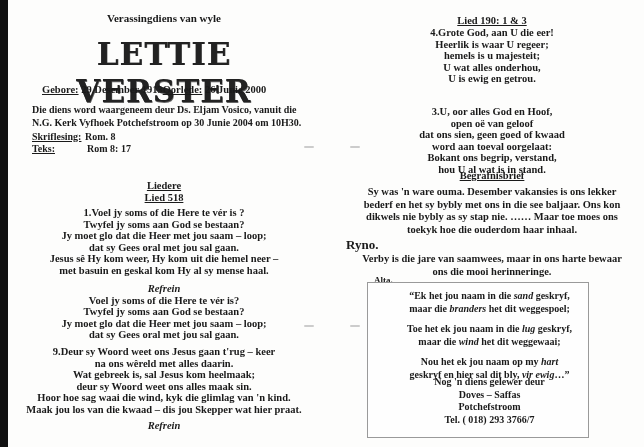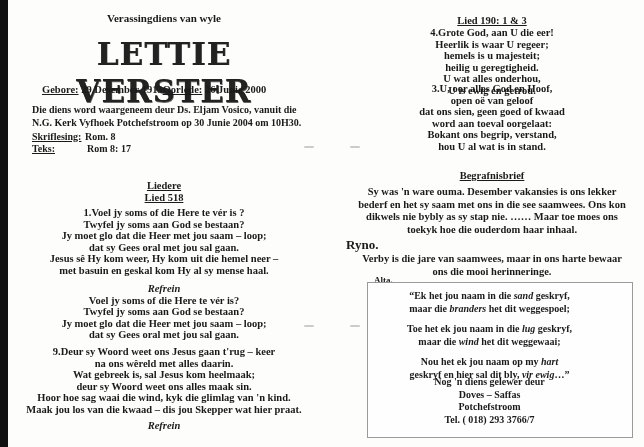--- a/index.html
+++ b/index.html
@@ -120,7 +120,6 @@
       <div>4.Grote God, aan U die eer!</div>
       <div>Heerlik is waar U regeer;</div>
       <div>hemels is u majesteit;</div>
-      <div>heilig u geregtigheid.</div>
       <div>U wat alles onderhou,</div>
       <div>U is ewig en getrou.</div>
     </div>

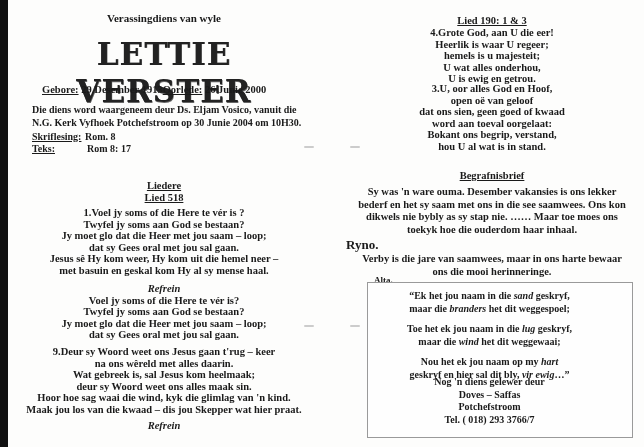--- a/index.html
+++ b/index.html
@@ -124,7 +124,7 @@
       <div>U is ewig en getrou.</div>
     </div>
 
-    <div class="r-verse" style="top:83px;">
+    <div class="r-verse" style="top:106px;">
       <div>3.U, oor alles God en Hoof,</div>
       <div>open oë van geloof</div>
       <div>dat ons sien, geen goed of kwaad</div>

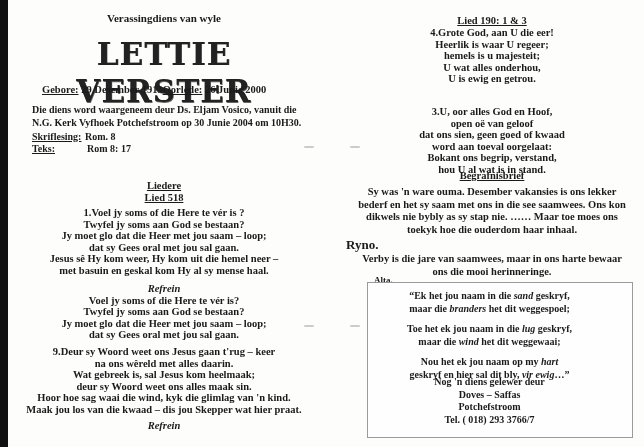--- a/index.html
+++ b/index.html
@@ -137,7 +137,7 @@
 
     <div class="letter" style="top:186px;">
       <div>Sy was 'n ware ouma. Desember vakansies is ons lekker</div>
-      <div>bederf en het sy saam met ons in die see saamwees. Ons kon</div>
+      <div>bederf en het sy bybly met ons in die see baljaar. Ons kon</div>
       <div>dikwels nie bybly as sy stap nie. …… Maar toe moes ons</div>
       <div>toekyk hoe die ouderdom haar inhaal.</div>
     </div>

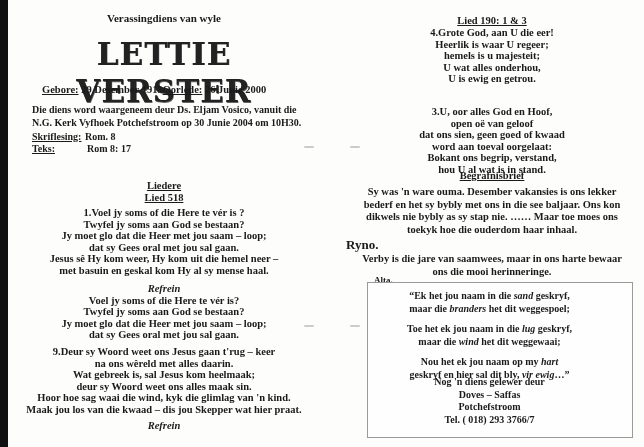--- a/index.html
+++ b/index.html
@@ -27,7 +27,7 @@
     .r-verse { position: absolute; left: 0; width: 300px; text-align: center; font-size: 10.5px; font-weight: bold; line-height: 11.5px; }
     .letter { position: absolute; left: 0; width: 300px; text-align: center; font-size: 10.5px; font-weight: bold; line-height: 12.5px; }
     .sig { position: absolute; left: 4px; font-size: 13px; font-weight: bold; }
-    .poem-box { position: absolute; left: 25px; top: 282px; width: 266px; height: 156px; border: 1px solid #9a9a9a; background: #fefefe; }
+    .poem-box { position: absolute; left: 25px; top: 282px; width: 222px; height: 156px; border: 1px solid #9a9a9a; background: #fefefe; }
     .poem { position: absolute; top: 7px; left: 0; width: 243px; text-align: center; font-size: 10px; font-weight: bold; line-height: 12.5px; }
     .poem .gap { height: 8px; }
     .poem i { font-style: italic; }

